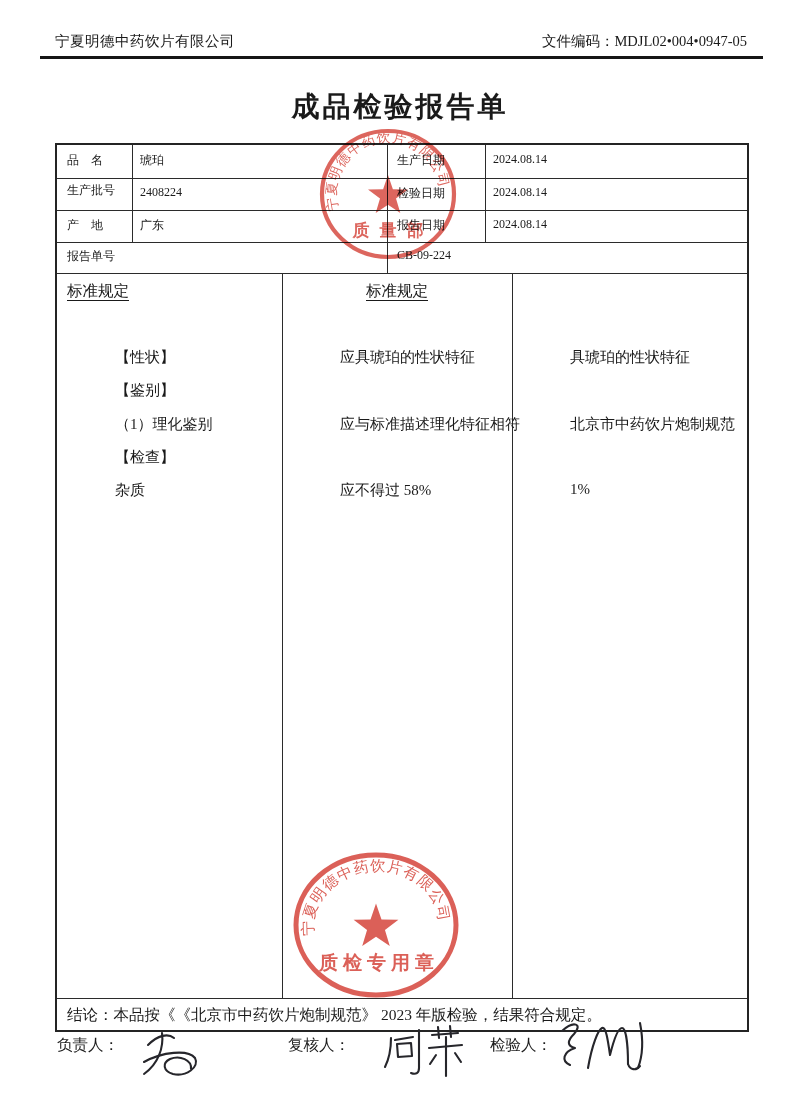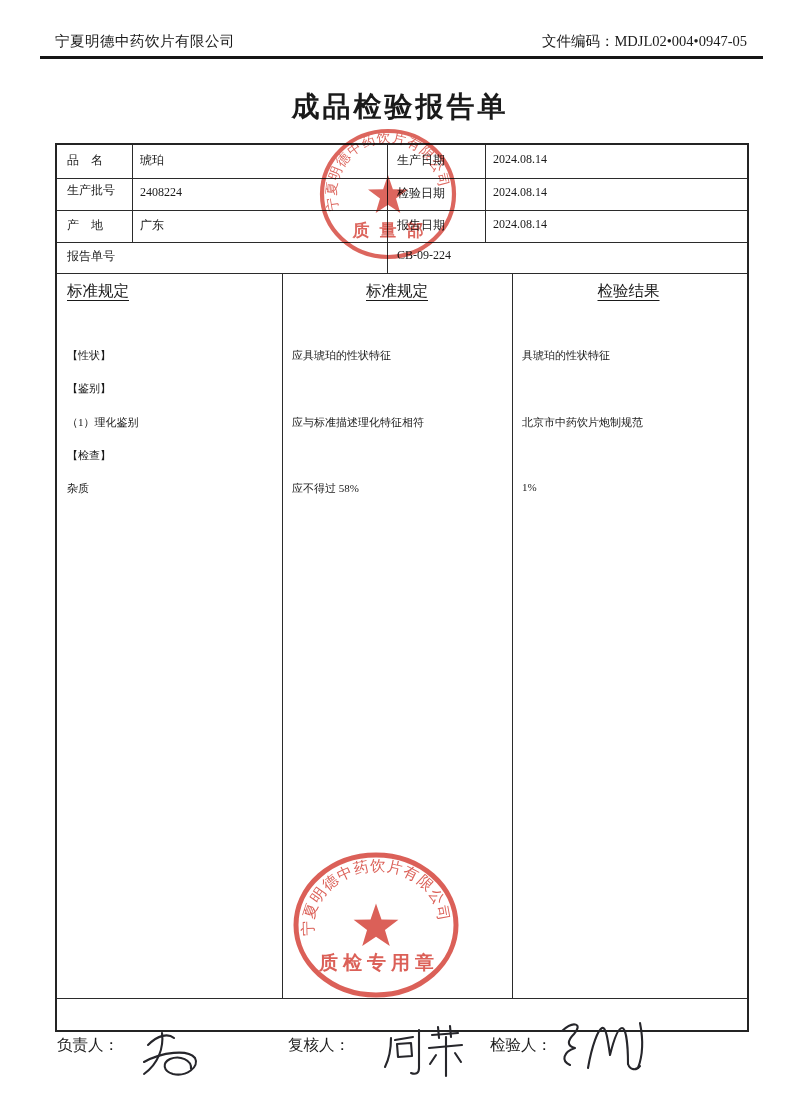--- a/index.html
+++ b/index.html
@@ -68,7 +68,6 @@
 
     <div class="colhead" style="left:10px;top:136px"><span>标准规定</span></div>
     <div class="colhead center" style="left:225px;top:136px;width:230px"><span>标准规定</span></div>
-    <div class="colhead center" style="left:455px;top:136px;width:233px"><span>检验结果</span></div>
 
     <div class="spec" style="left:10px;top:203px">【性状】</div>
     <div class="spec" style="left:235px;top:203px">应具琥珀的性状特征</div>

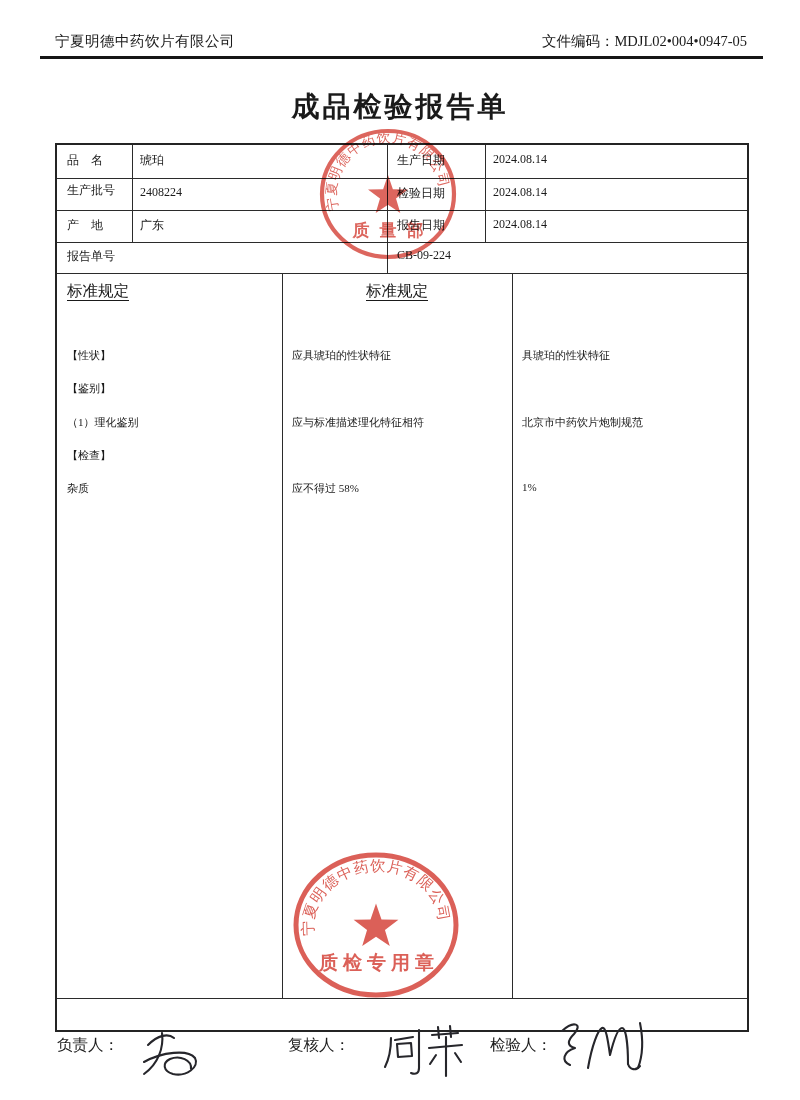--- a/index.html
+++ b/index.html
@@ -14,7 +14,7 @@
   .title{left:0;right:0;top:88px;text-align:center;font-size:28px;font-weight:bold;letter-spacing:3px;}
   .tbl{left:55px;top:143px;width:690px;height:885px;border:2px solid #242424;box-sizing:content-box;}
   .cell{position:absolute;font-size:12px;white-space:nowrap;}
-  .spec{position:absolute;font-size:11px;white-space:nowrap;}
+  .spec{position:absolute;font-size:15px;white-space:nowrap;margin-left:48px;}
   .colhead{position:absolute;font-size:15.5px;}
   .colhead span{text-decoration:underline;text-underline-offset:4px;}
   .center{text-align:center;}

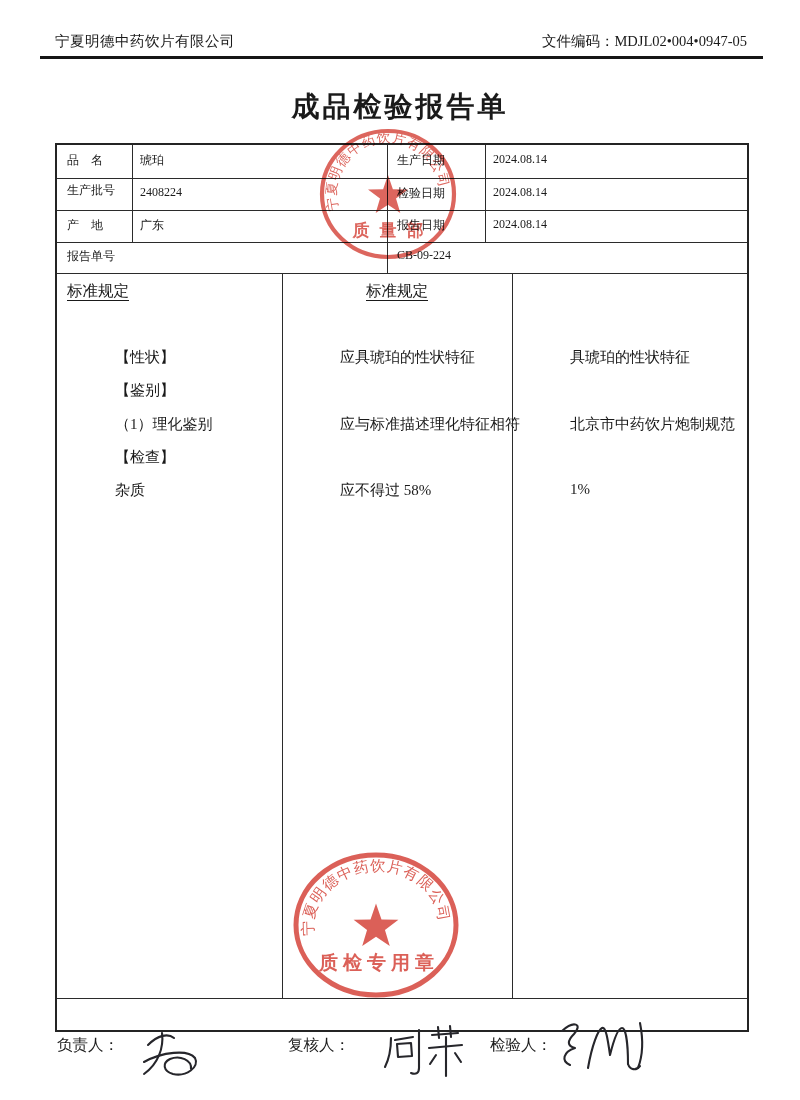--- a/index.html
+++ b/index.html
@@ -89,6 +89,7 @@
     <div class="spec" style="left:235px;top:336px">应不得过 58%</div>
     <div class="spec" style="left:465px;top:336px">1%</div>
 
+    <div class="concl">结论：本品按《《北京市中药饮片炮制规范》 2023 年版检验，结果符合规定。</div>
   </div>
 
   <div class="siglabel" style="left:57px;top:1035px">负责人：</div>

